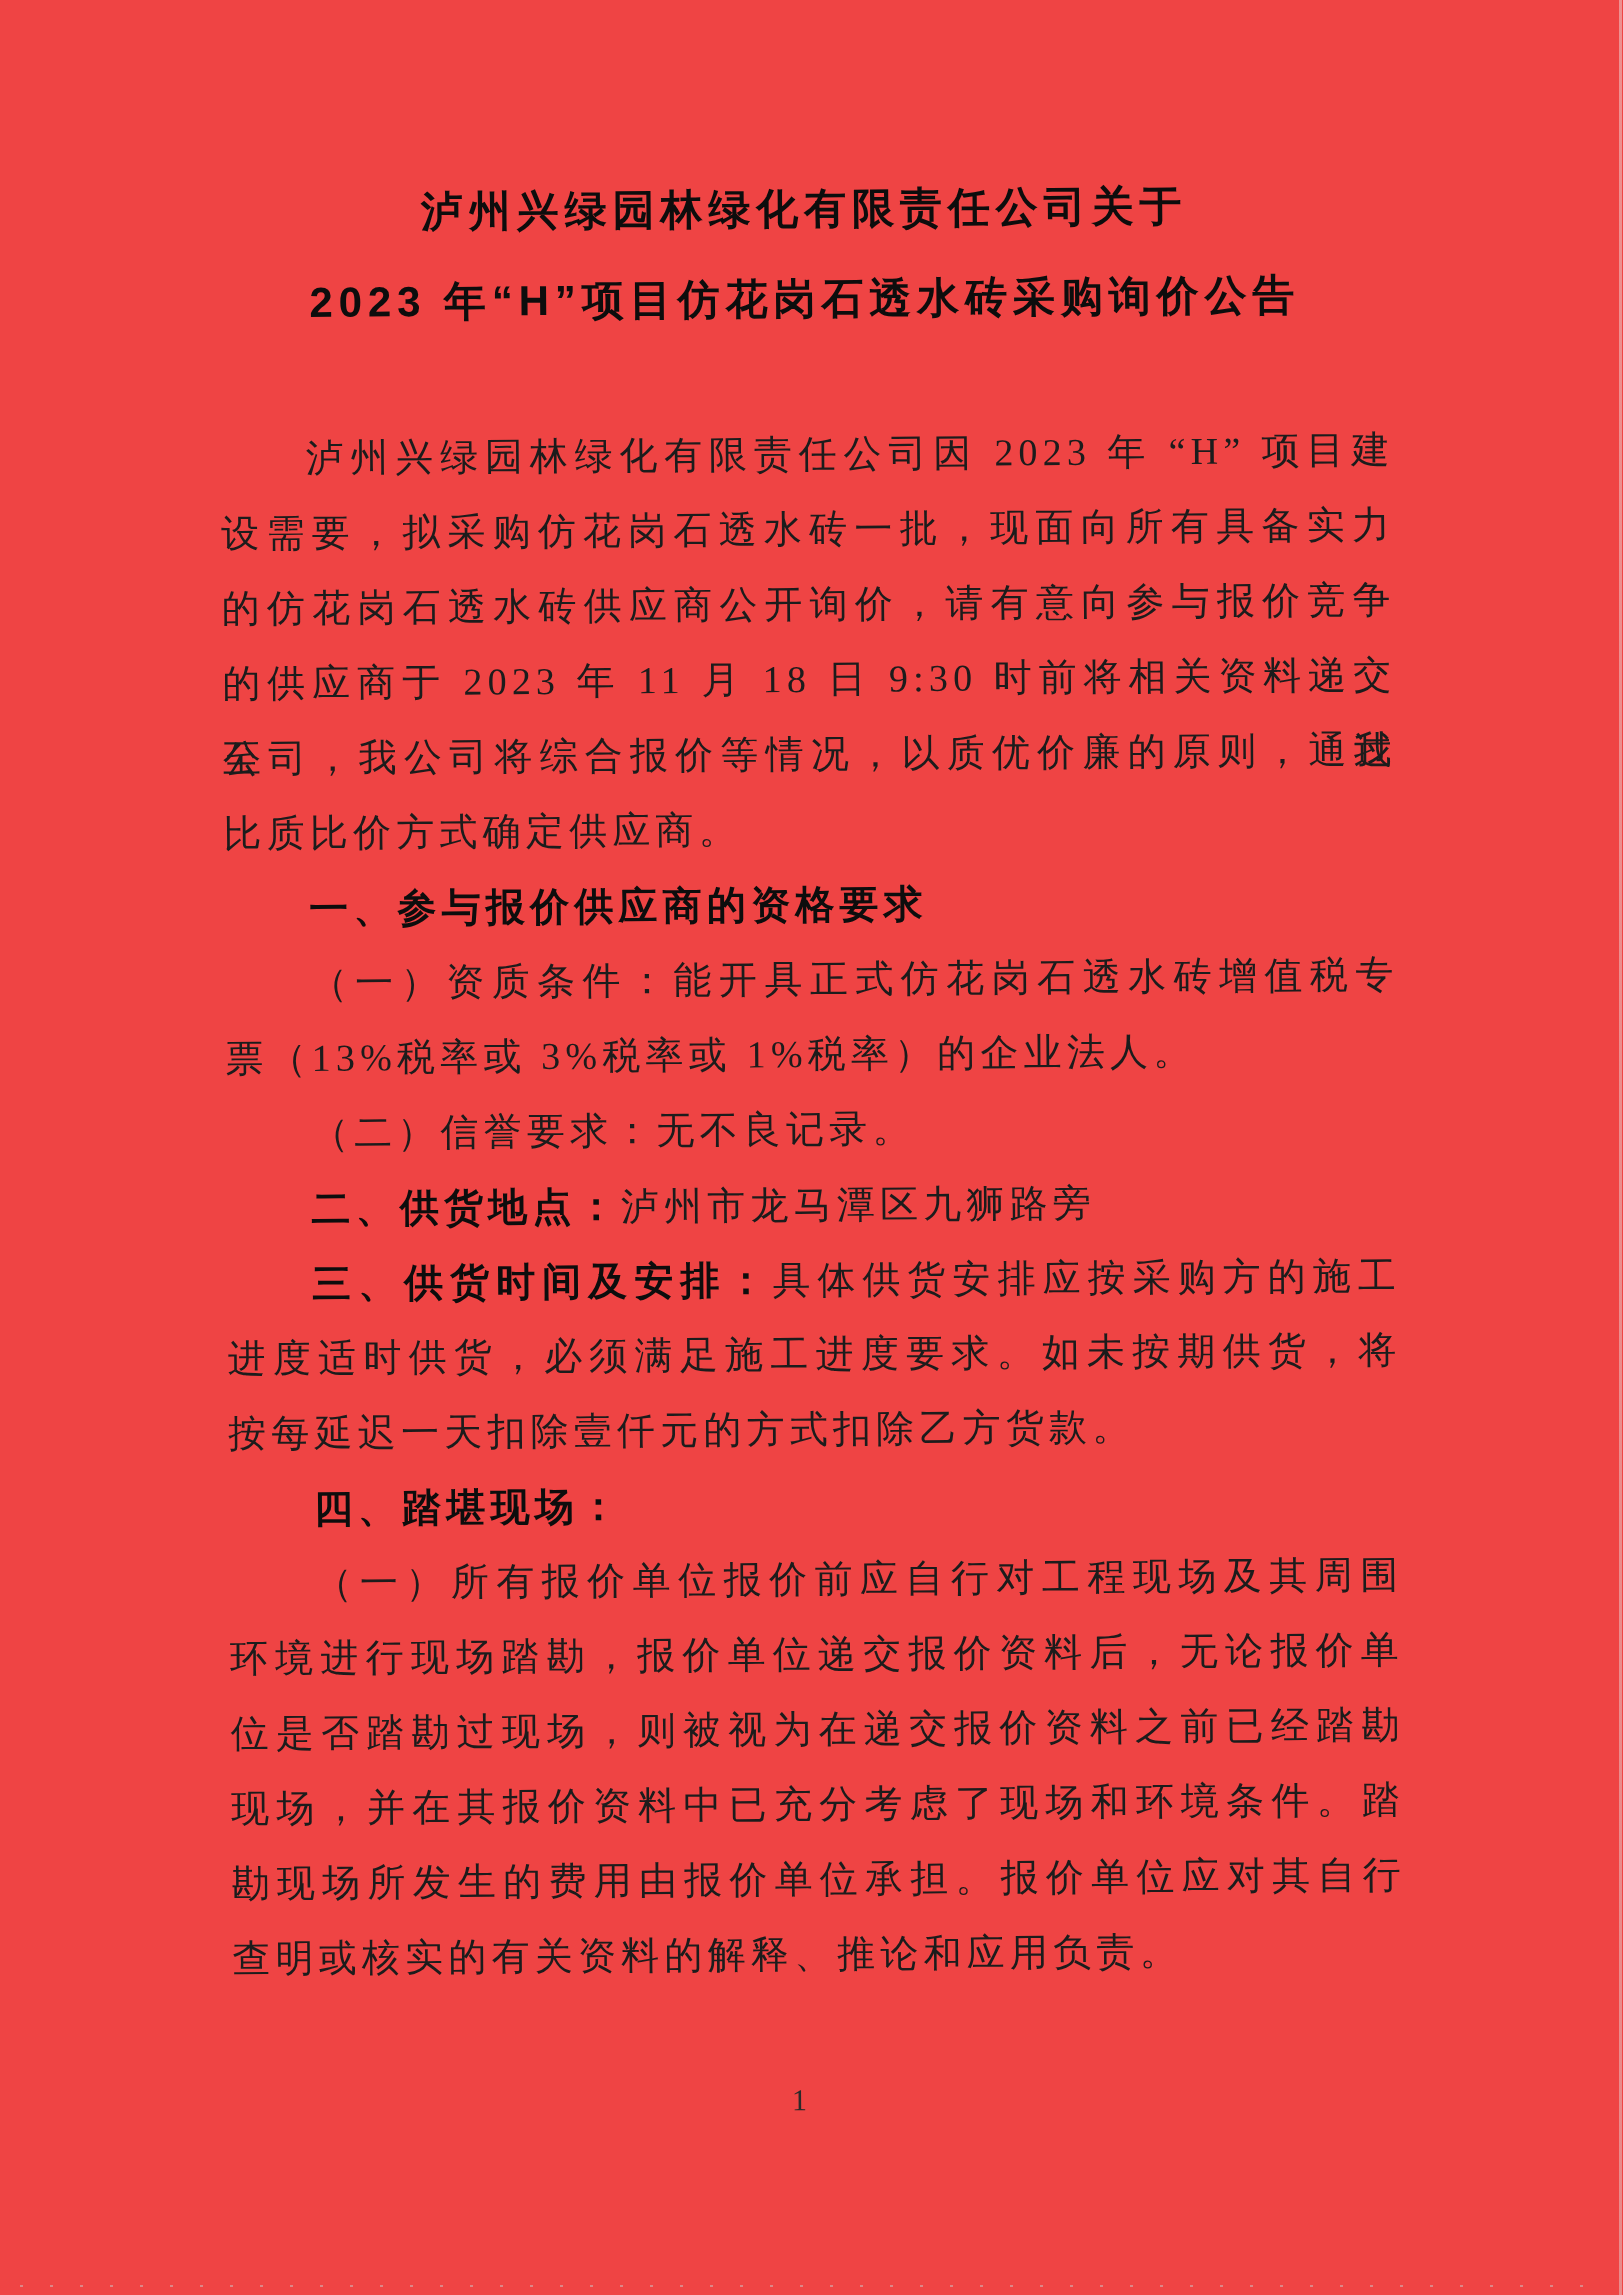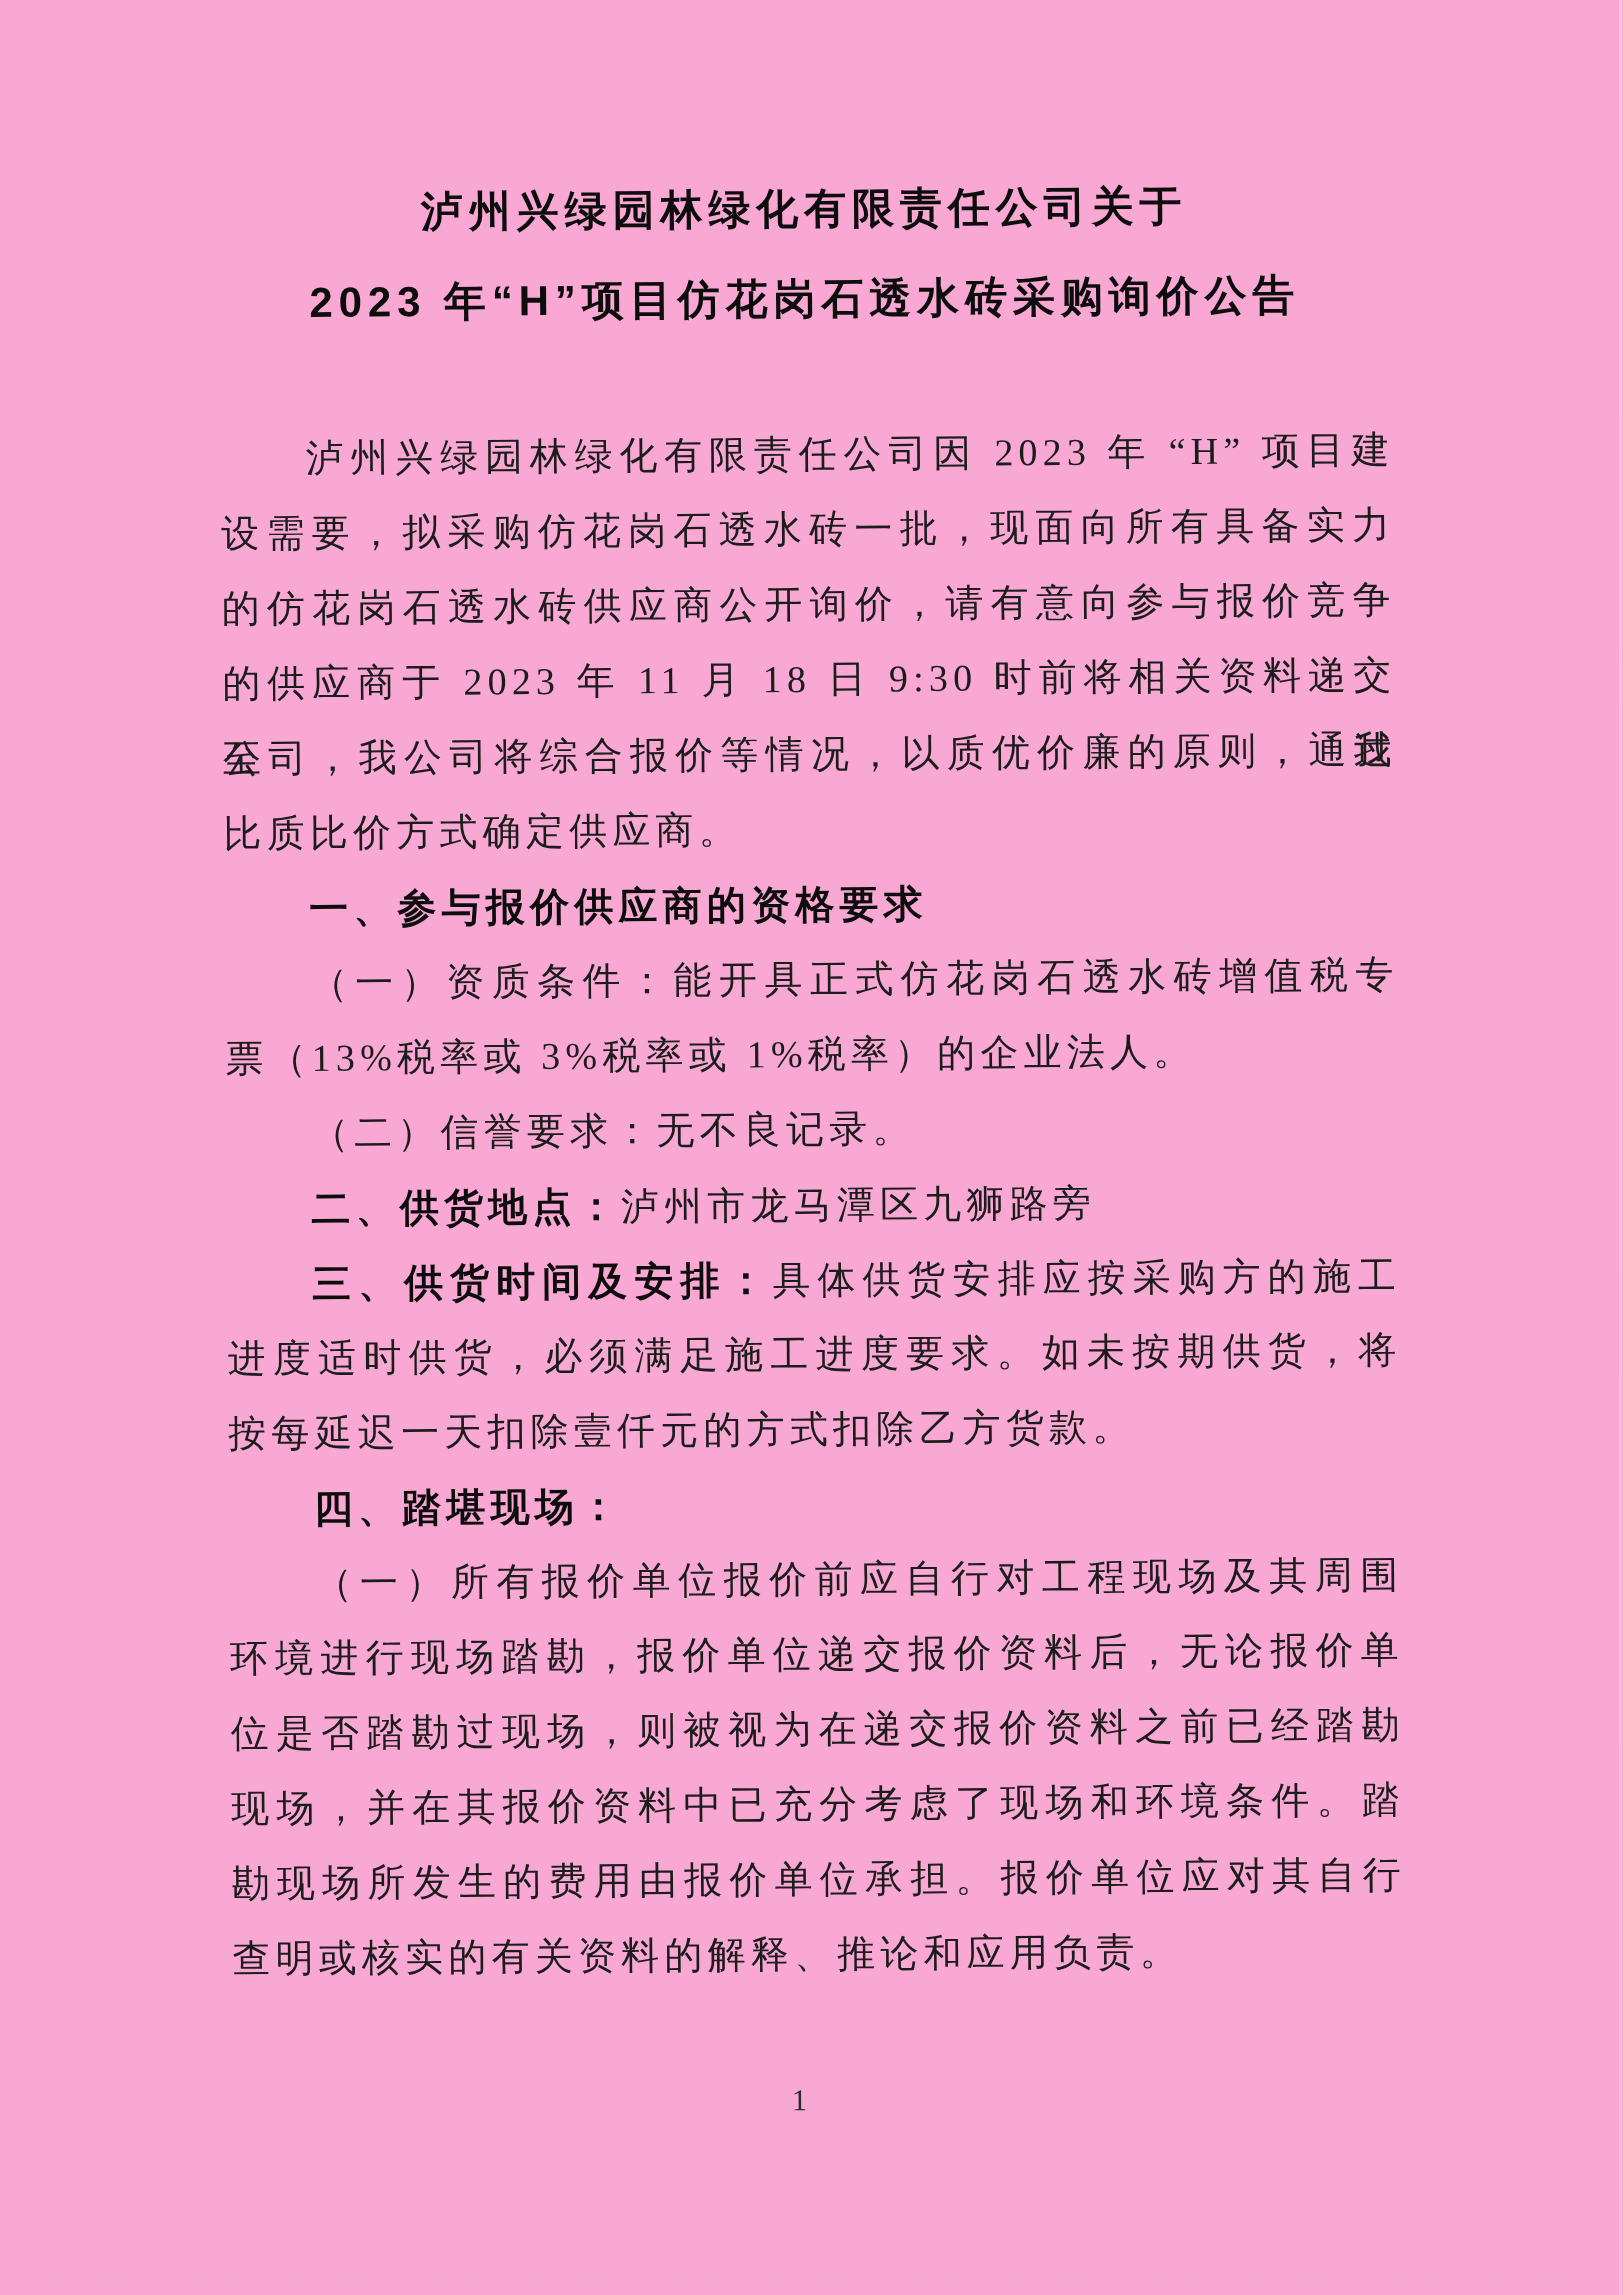--- a/index.html
+++ b/index.html
@@ -11,7 +11,7 @@
     position: relative;
     width: 1623px;
     height: 2295px;
-    background: #f9a8d4;
+    background: #ef4444;
     overflow: hidden;
     font-family: "Liberation Serif", "DejaVu Serif", serif;
     color: #1a1a1a;

